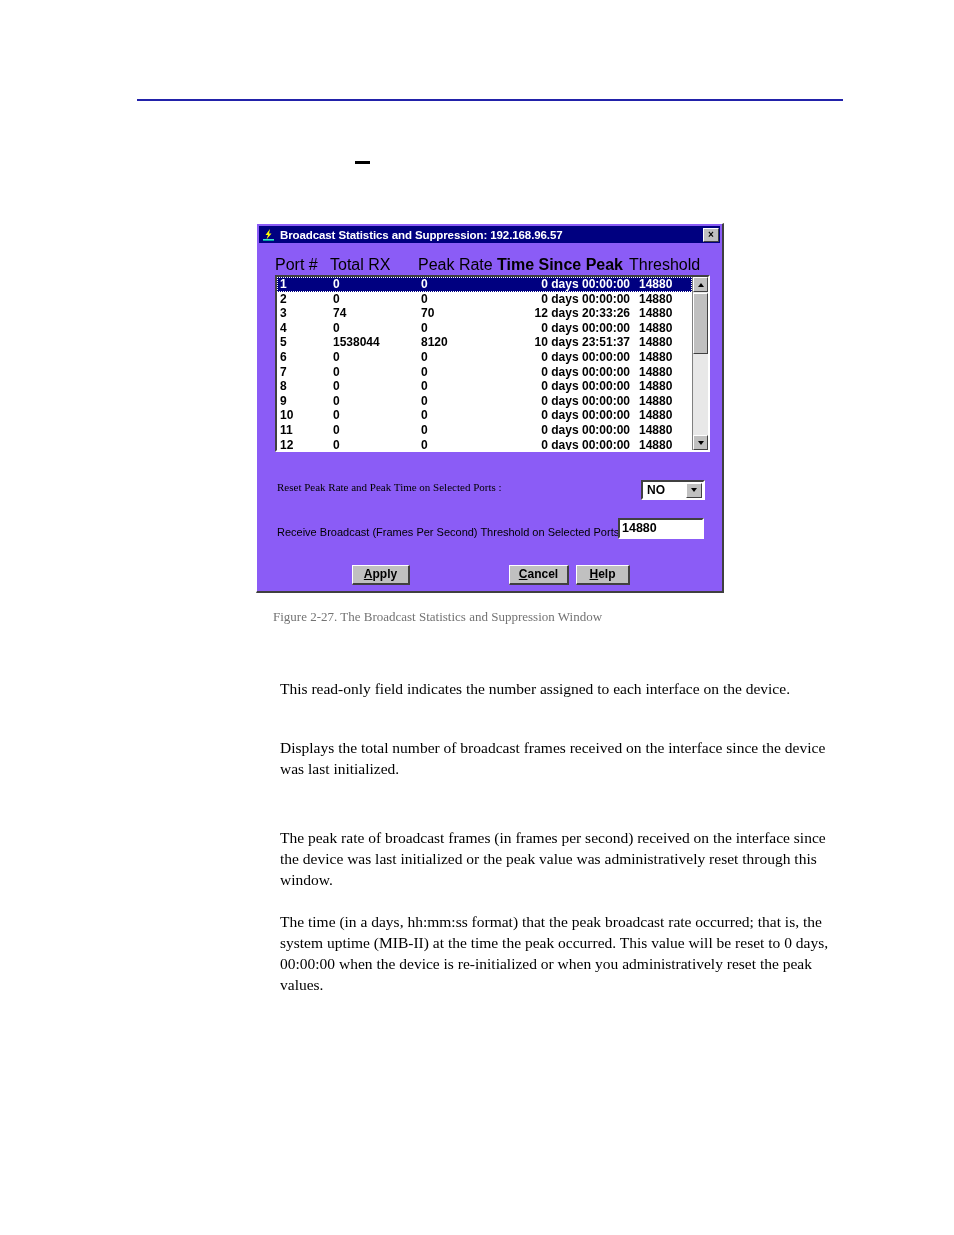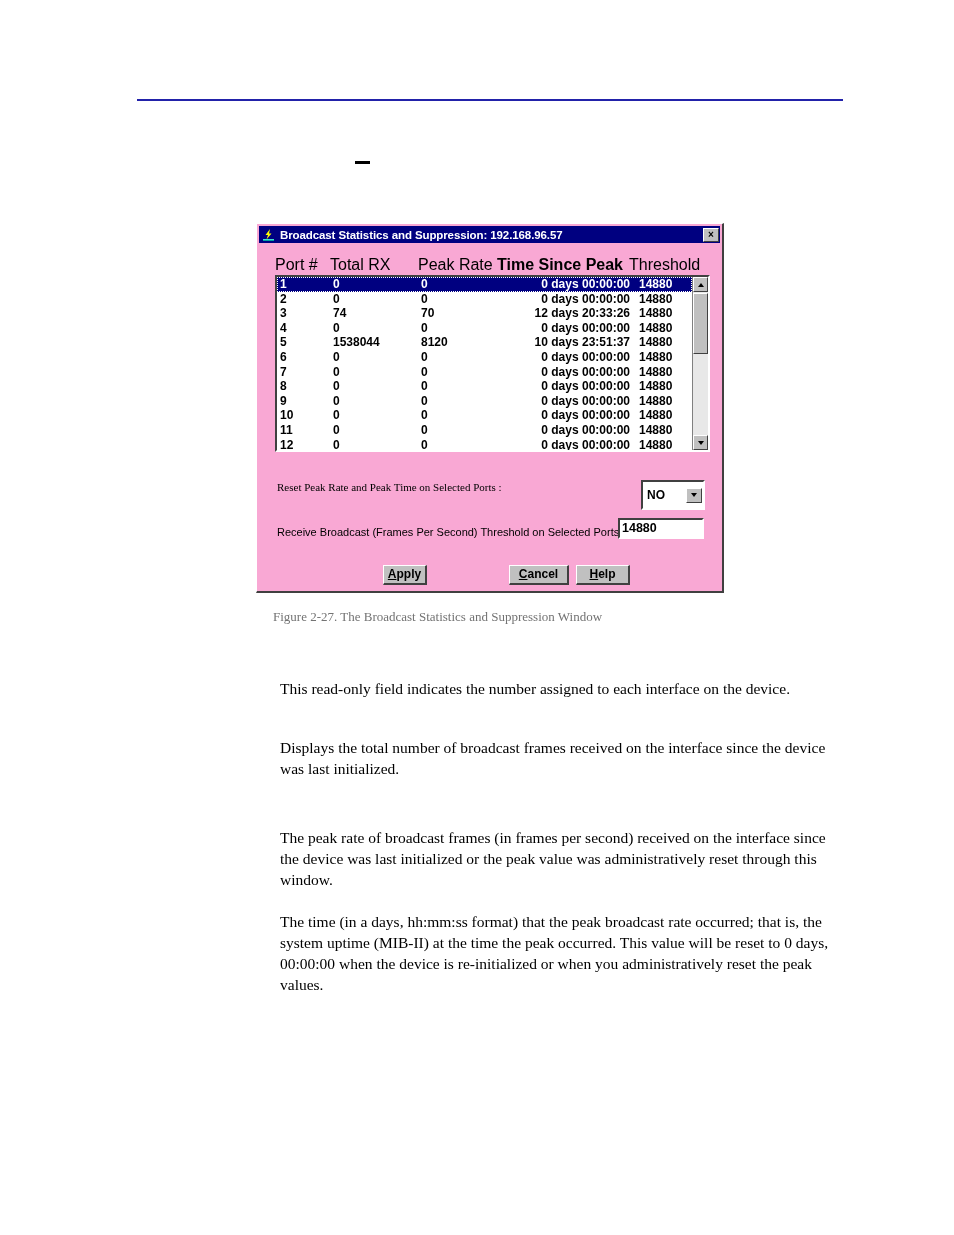--- a/index.html
+++ b/index.html
@@ -43,7 +43,7 @@
     top: 223px;
     width: 468px;
     height: 370px;
-    background: #f9a8d4;
+    background: #8b5cf6;
     border-top: 1px solid #ffffff;
     border-left: 1px solid #ffffff;
     border-right: 2px solid #404040;

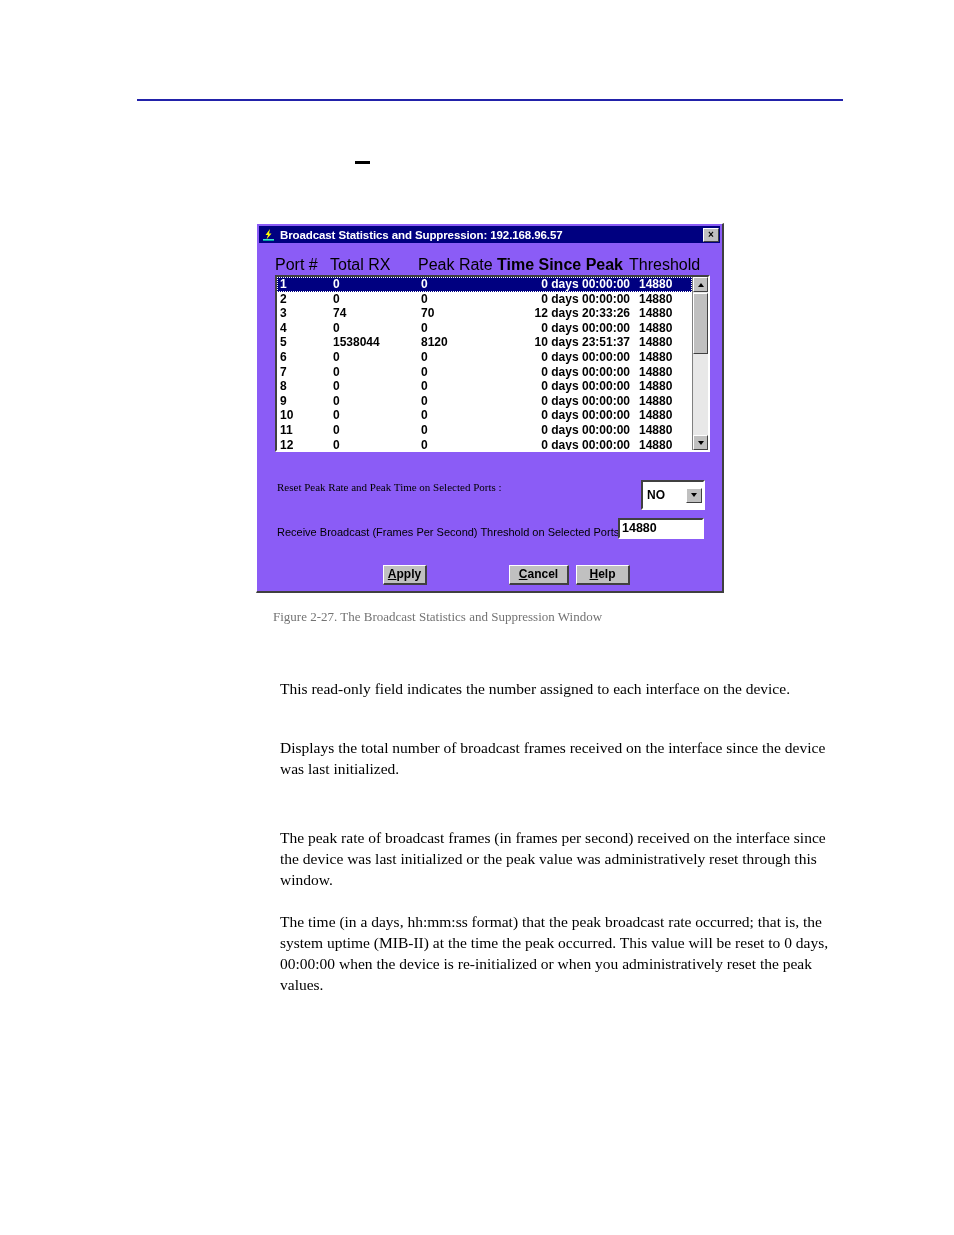--- a/index.html
+++ b/index.html
@@ -229,7 +229,7 @@
     left: 384px;
     top: 256px;
     width: 64px;
-    height: 30px;
+    height: 20px;
     background: #ffffff;
     border-top: 2px solid #404040;
     border-left: 2px solid #404040;

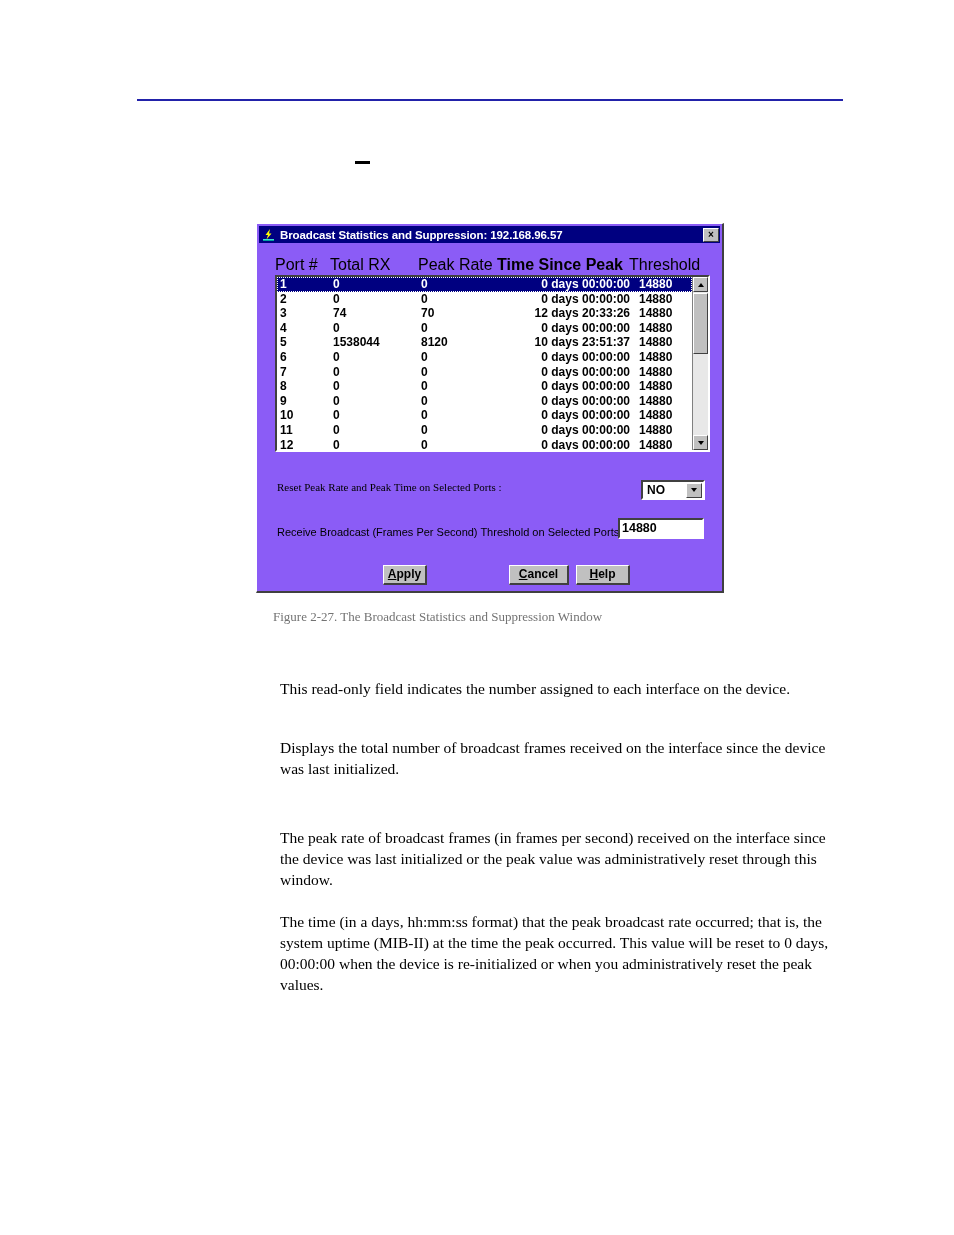--- a/index.html
+++ b/index.html
@@ -308,7 +308,7 @@
     cursor: default;
   }
   .btn u { text-decoration: underline; }
-  .btn-apply  { left: 95px;  width: 44px; margin-left: 31px; }
+  .btn-apply  { left: 95px;  width: 58px; }
   .btn-cancel { left: 208px; width: 60px; margin-left: 44px; }
   .btn-help   { left: 319px; width: 54px; }
 

